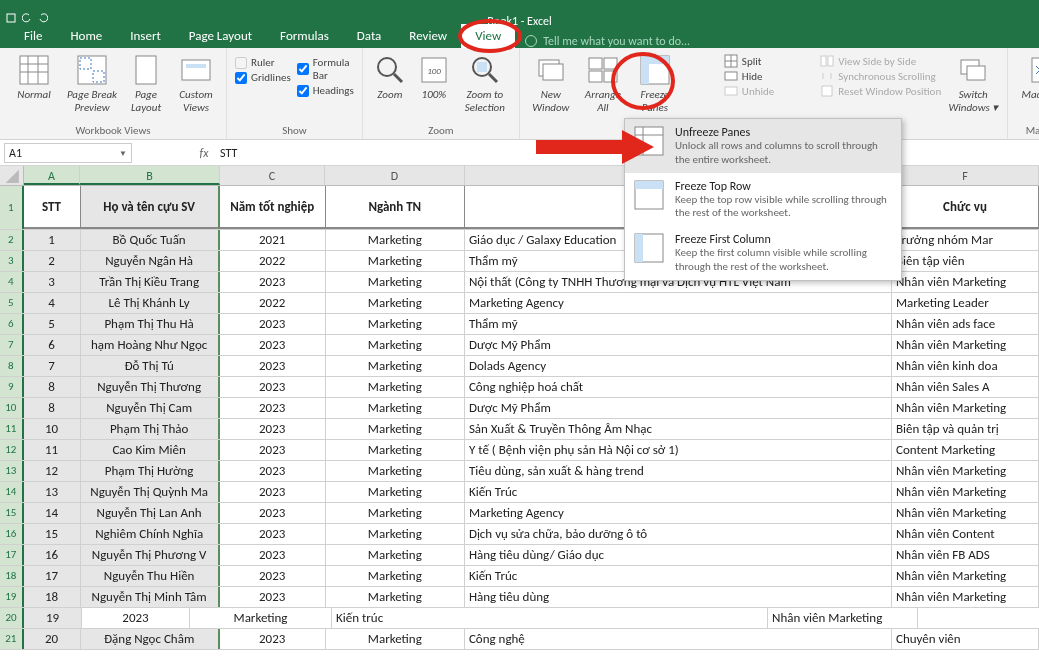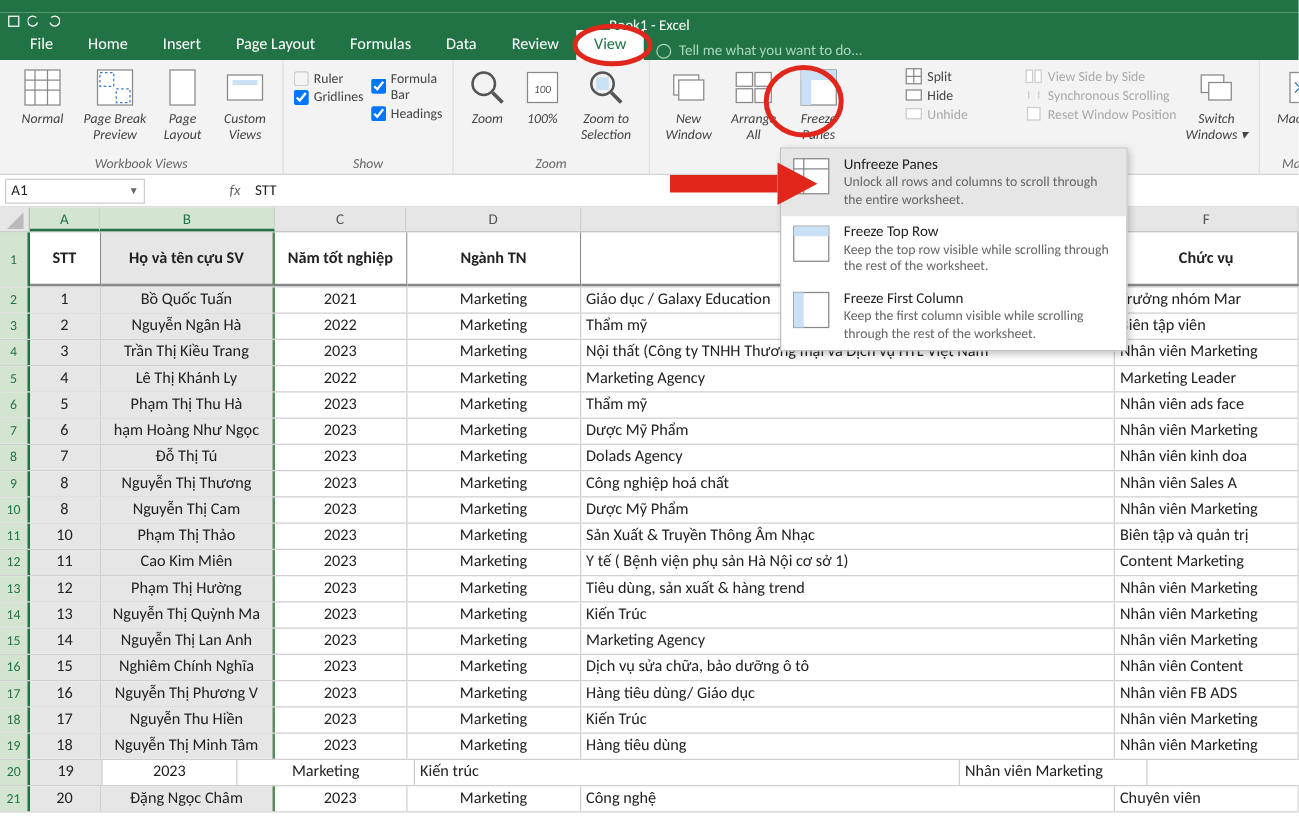--- a/index.html
+++ b/index.html
@@ -26,7 +26,7 @@
   .ribbon { height: 92px; background: #f3f3f3; border-bottom: 1px solid #d4d4d4; display: flex; }
   .ribgroup { border-right: 1px solid #e0e0e0; padding: 4px 8px 2px; display: flex; flex-direction: column; justify-content: space-between; }
   .ribgroup .items { display: flex; align-items: flex-start; gap: 6px; height: 70px; }
-  .ribgroup .label { text-align: center; font-size: 11px; color: #666; font-style: italic; }
+  .ribgroup .label { text-align: center; font-size: 11px; color: #666; }
   .bigbtn { width: 52px; text-align: center; font-size: 11px; color: #444; cursor: pointer; font-style: italic; }
   .bigbtn .ico { width: 32px; height: 32px; margin: 2px auto 2px; display: block; }
   .smallcol { display: flex; flex-direction: column; gap: 2px; font-size: 11px; color: #444; padding-top: 4px; }

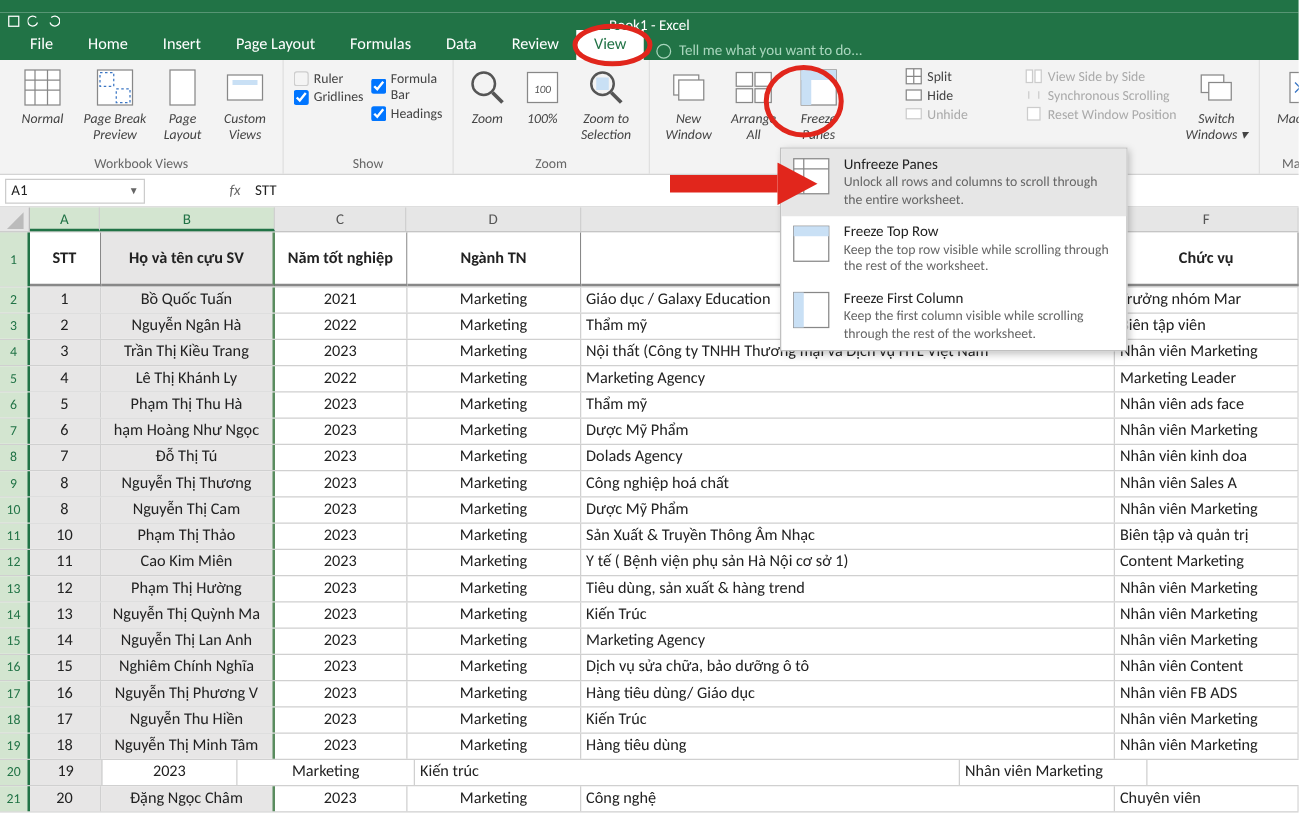--- a/index.html
+++ b/index.html
@@ -38,7 +38,7 @@
 
   
   .fbar { height: 26px; background: #fff; border-bottom: 1px solid #d4d4d4; display: flex; align-items: center; }
-  .namebox { width: 112px; height: 20px; margin-left: 4px; border: 1px solid #ccc; font-size: 12px; padding: 0 4px; display: flex; align-items: center; justify-content: space-between; }
+  .namebox { width: 128px; height: 20px; margin-left: 4px; border: 1px solid #ccc; font-size: 12px; padding: 0 4px; display: flex; align-items: center; justify-content: space-between; }
   .namebox .dd { font-size: 8px; color: #666; }
   .fx { width: 24px; text-align: center; font-style: italic; color: #666; }
   .fval { flex: 1; font-size: 12px; padding-left: 4px; }

